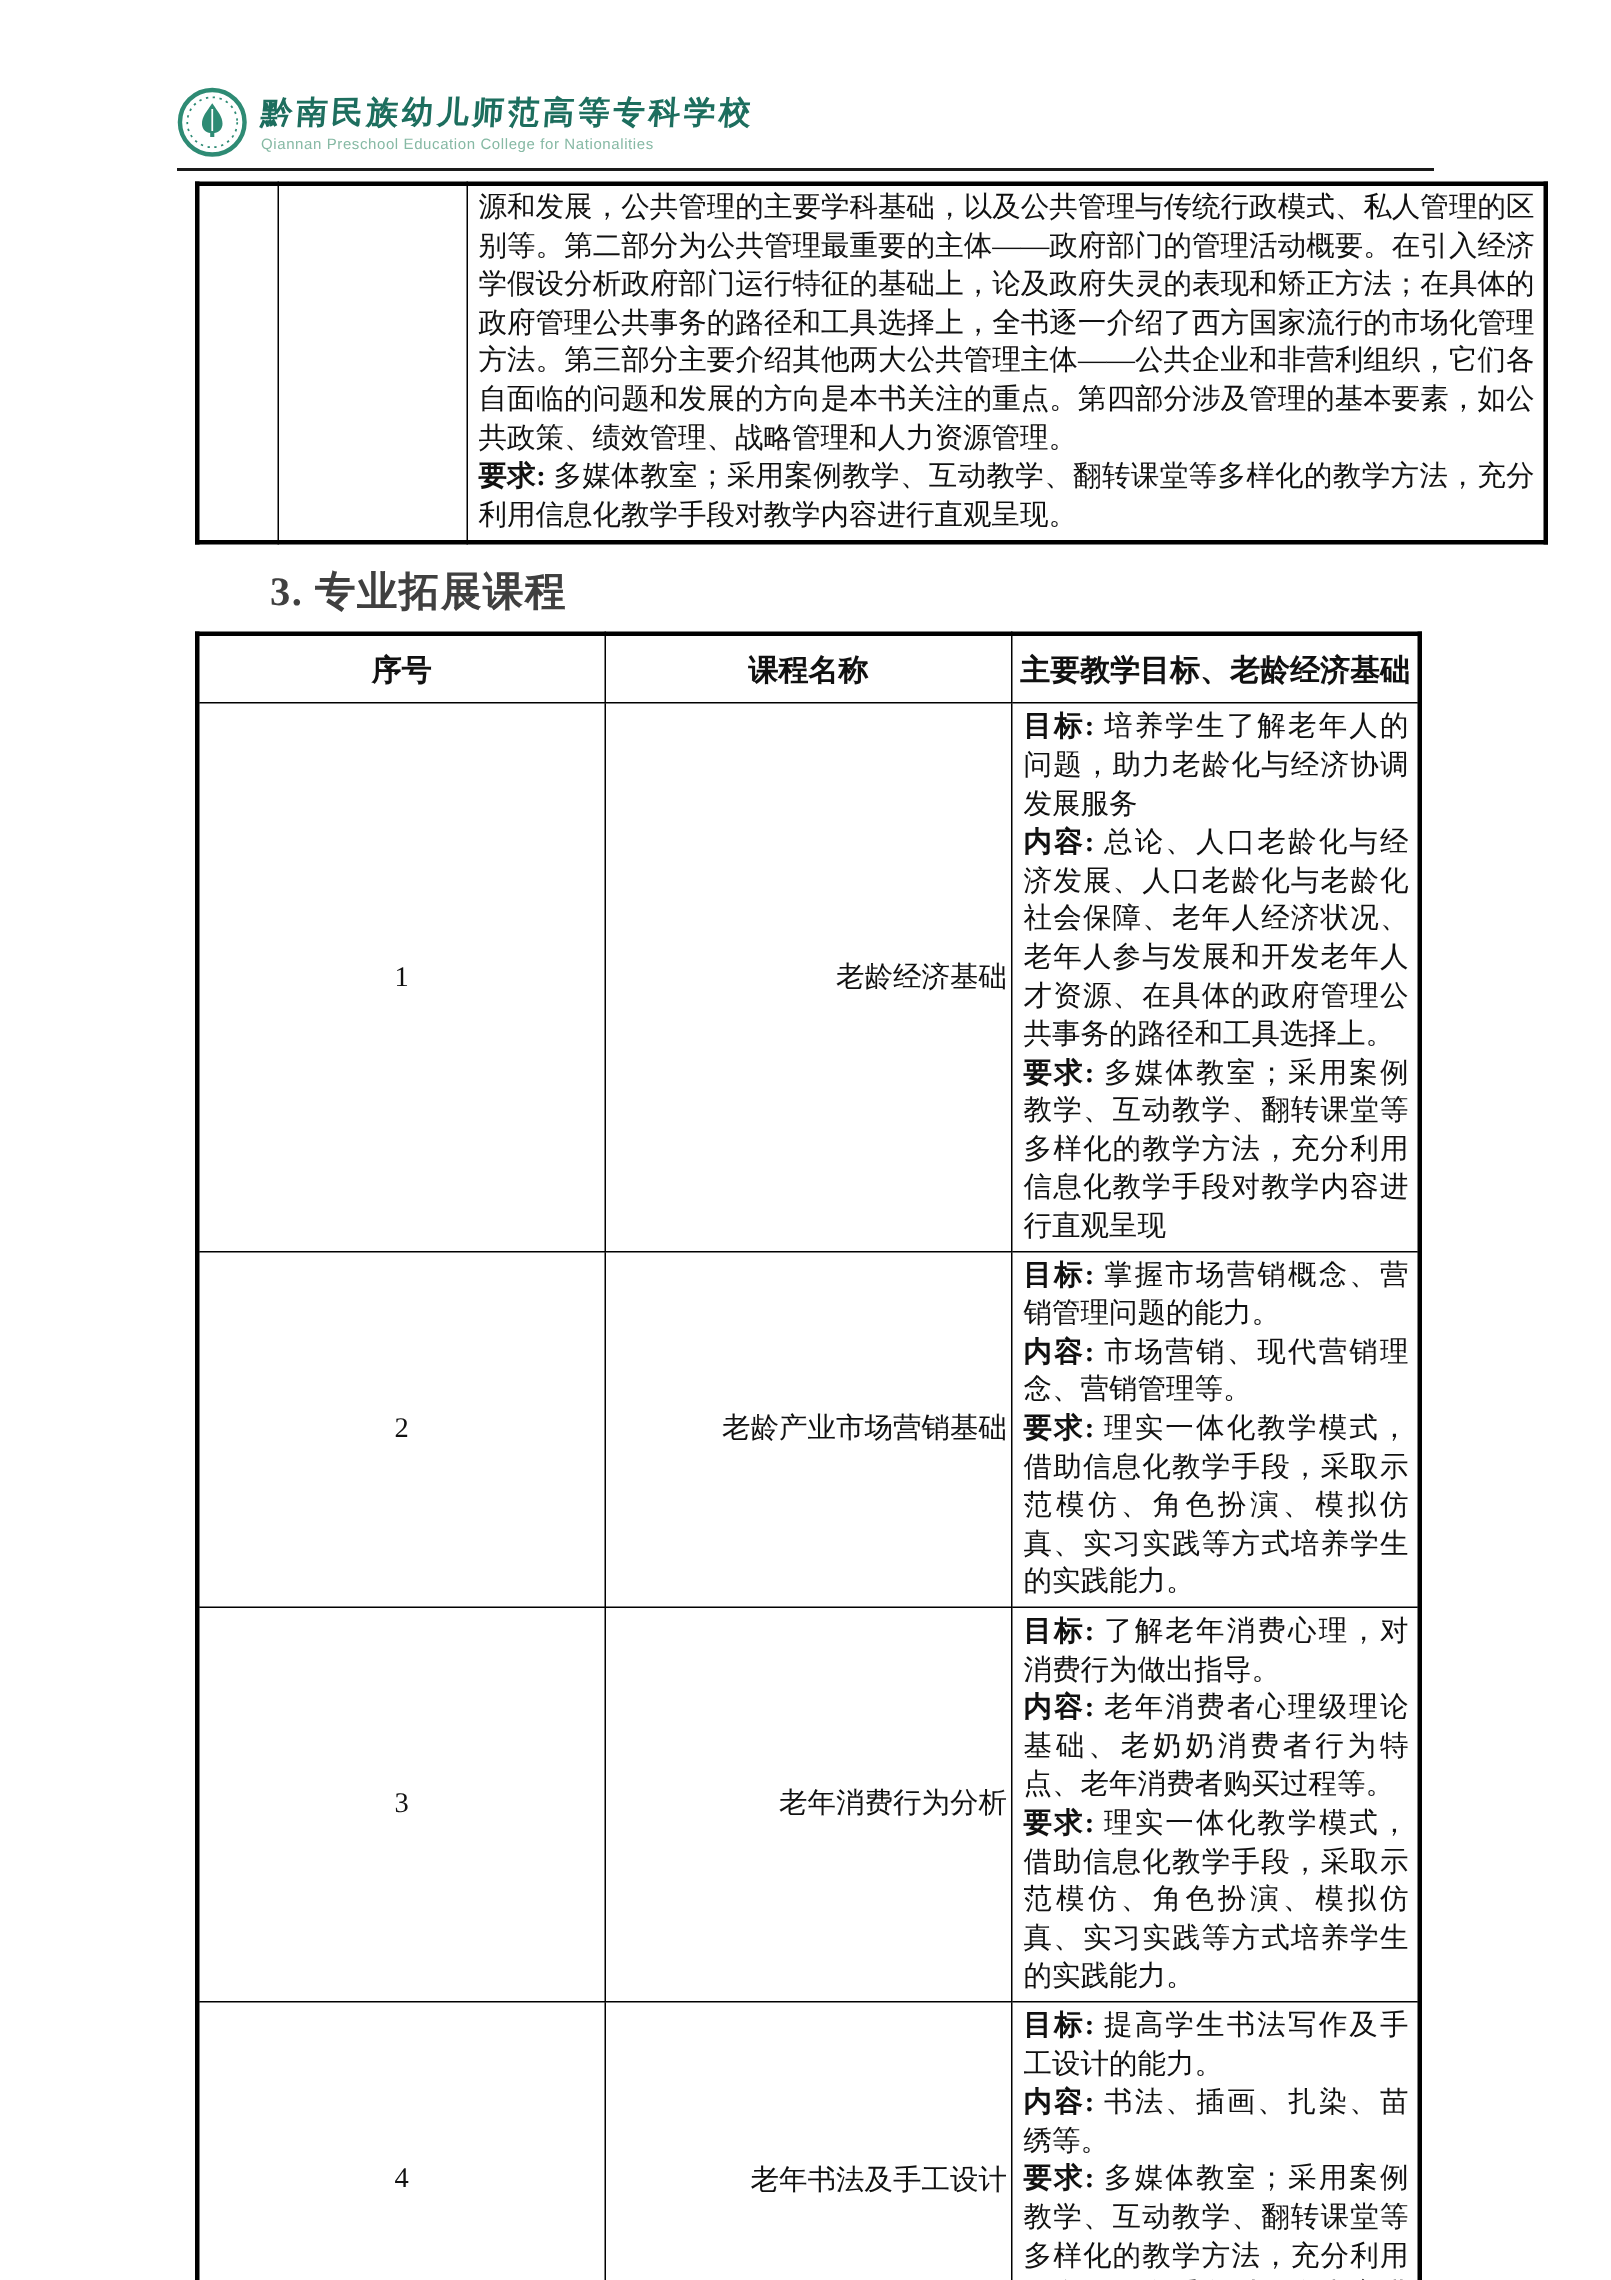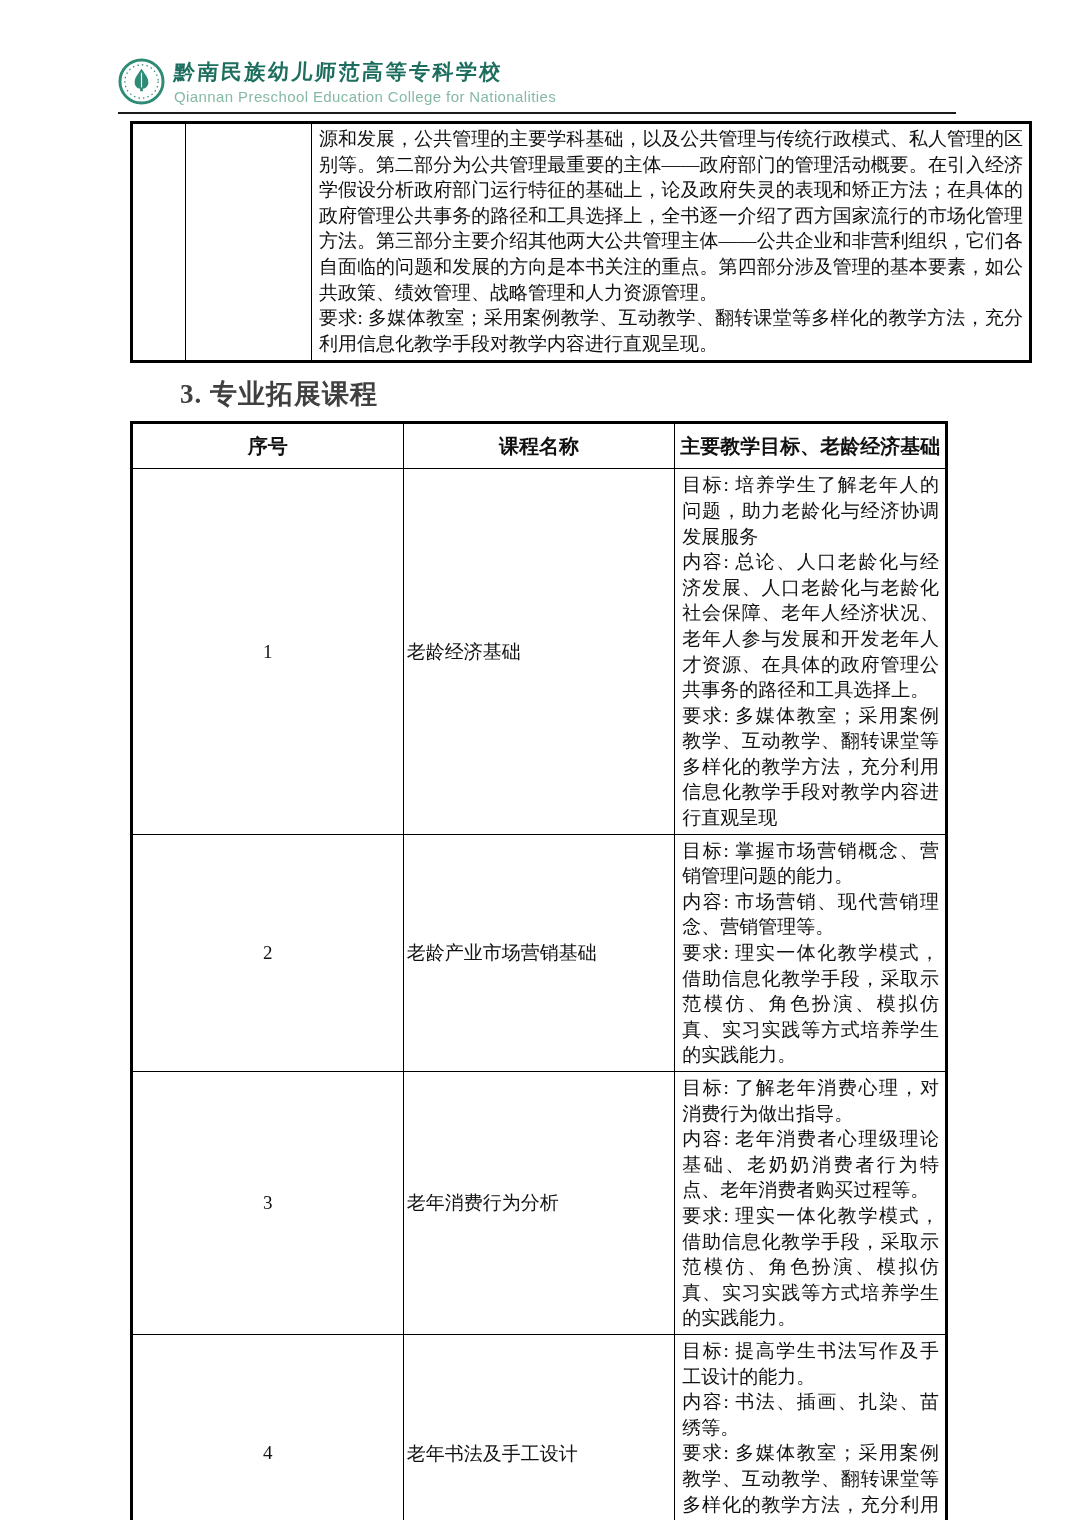--- a/index.html
+++ b/index.html
@@ -23,7 +23,7 @@
     font-family: "Liberation Serif", "DejaVu Serif", serif;
   }
   .logo-en {
-    font-size: 15px; color: #86b9a4; letter-spacing: 0.4px; margin-top: 2px;
+    font-size: 10px; color: #86b9a4; letter-spacing: 0.4px; margin-top: 2px;
     font-family: "Liberation Sans", "DejaVu Sans", sans-serif;
   }
   .header-rule { margin: 7px 0 0 118px; width: 838px; height: 2px; background: #1a1a1a; }

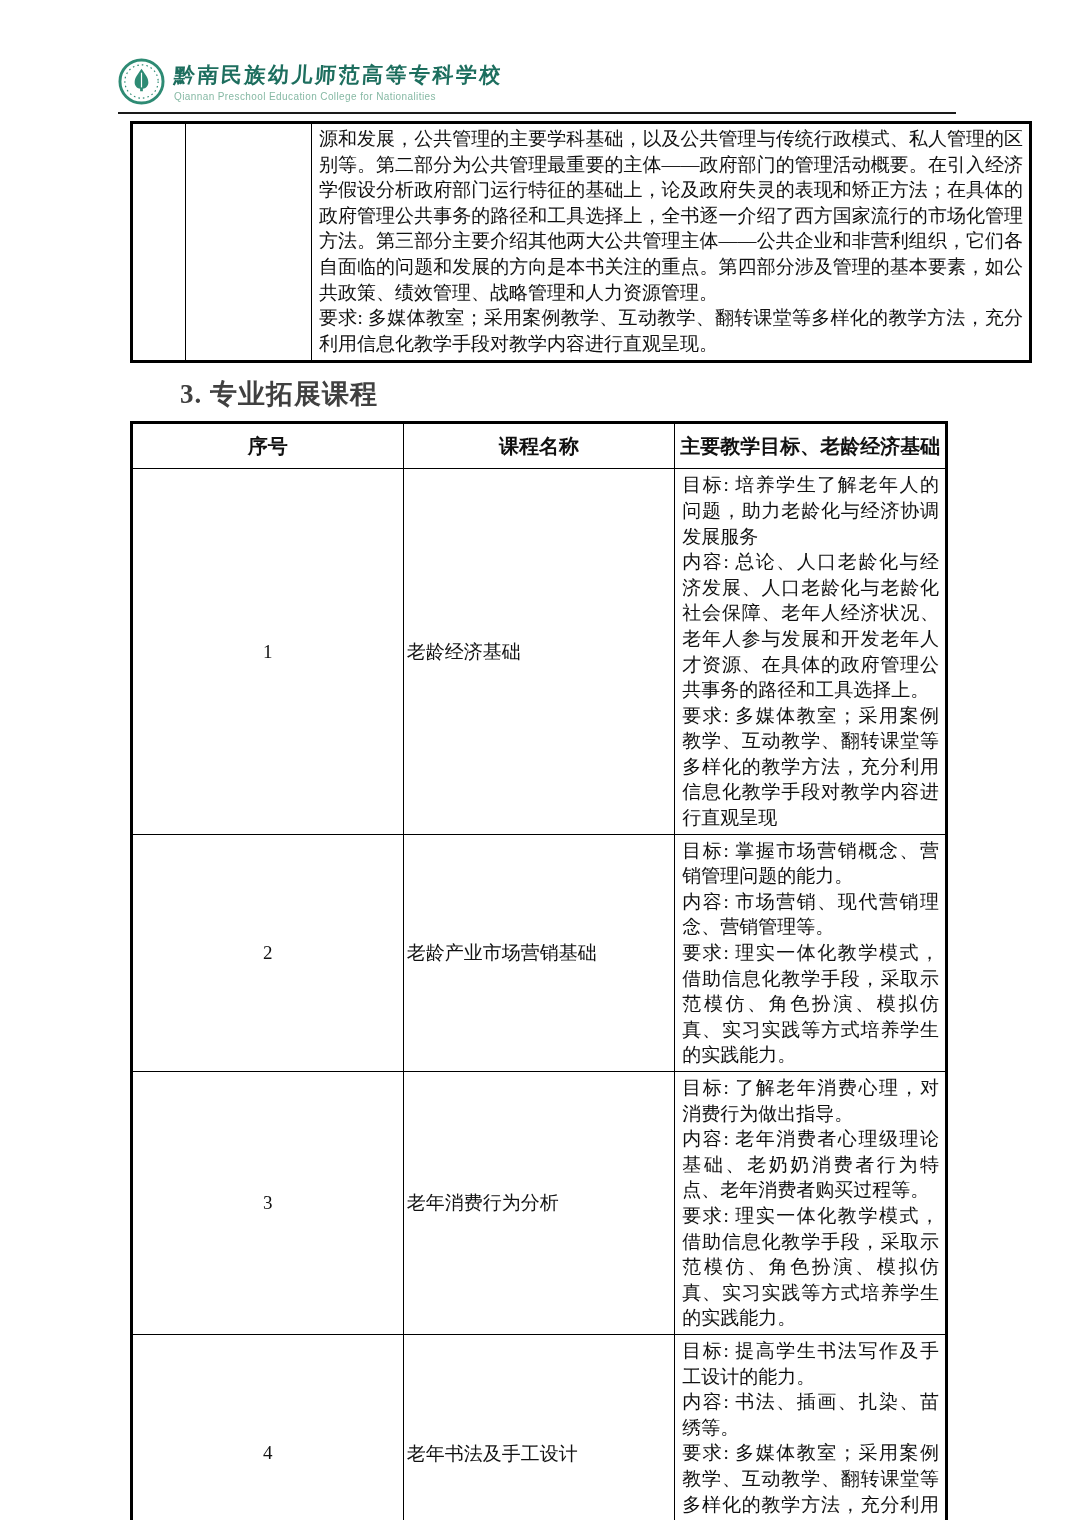--- a/index.html
+++ b/index.html
@@ -31,7 +31,7 @@
   
   .cell-text, .item { font-size: 19px; line-height: 25.6px; text-align: justify; }
   .item { text-align: justify; }
-  .lbl { font-weight: normal; margin-right: 5px; }
+  .lbl { font-weight: bold; margin-right: 5px; }
 
   
   .prev-table { margin: 7px 0 0 130px; width: 902px; border-collapse: collapse; table-layout: fixed; }

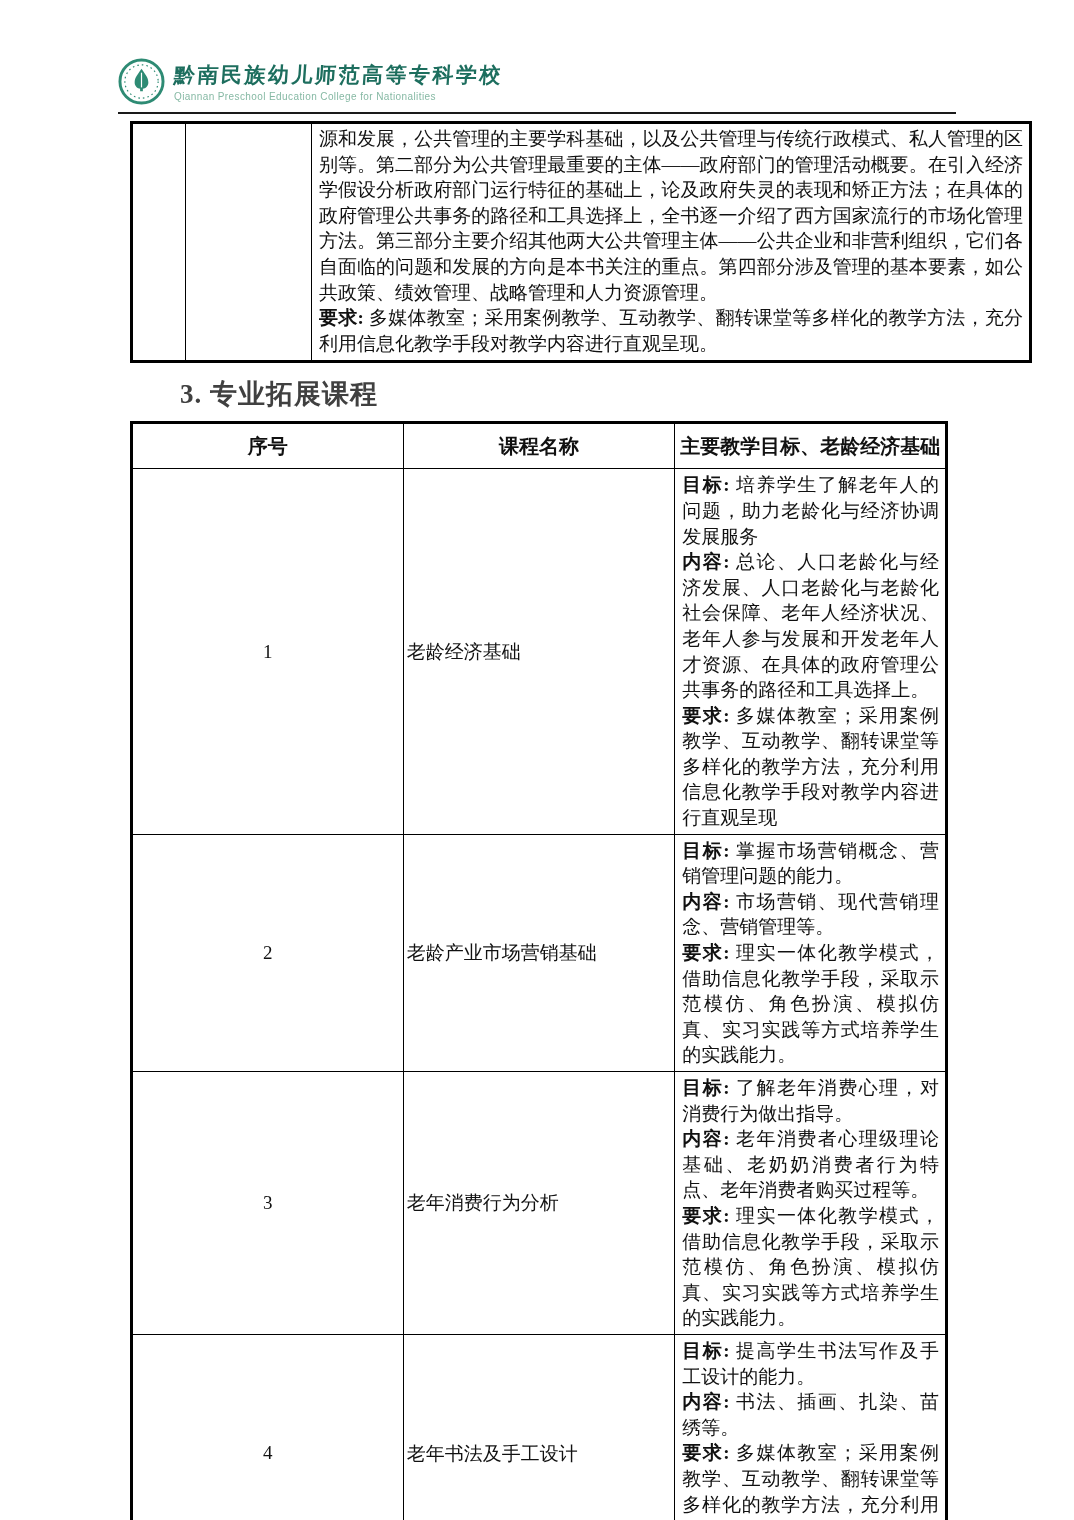--- a/index.html
+++ b/index.html
@@ -55,7 +55,7 @@
   .course-table th { font-size: 20px; font-weight: bold; padding: 6px 2px; }
   .course-table thead tr { height: 46px; }
   .course-table td.col-no   { width: 54px; text-align: center; font-size: 19px; vertical-align: middle; }
-  .course-table td.col-name { width: 126px; text-align: left; font-size: 19px; vertical-align: middle; padding: 2px 3px; line-height: 27px; }
+  .course-table td.col-name { width: 126px; text-align: right; font-size: 19px; vertical-align: middle; padding: 2px 3px; line-height: 27px; }
   .course-table td.col-detail { padding: 3px 6px 3px 7px; vertical-align: middle; margin-left: 20px; }
   .course-table tbody tr:nth-child(1) { height: 158px; }
   .course-table tbody tr:nth-child(2) { height: 102px; }

